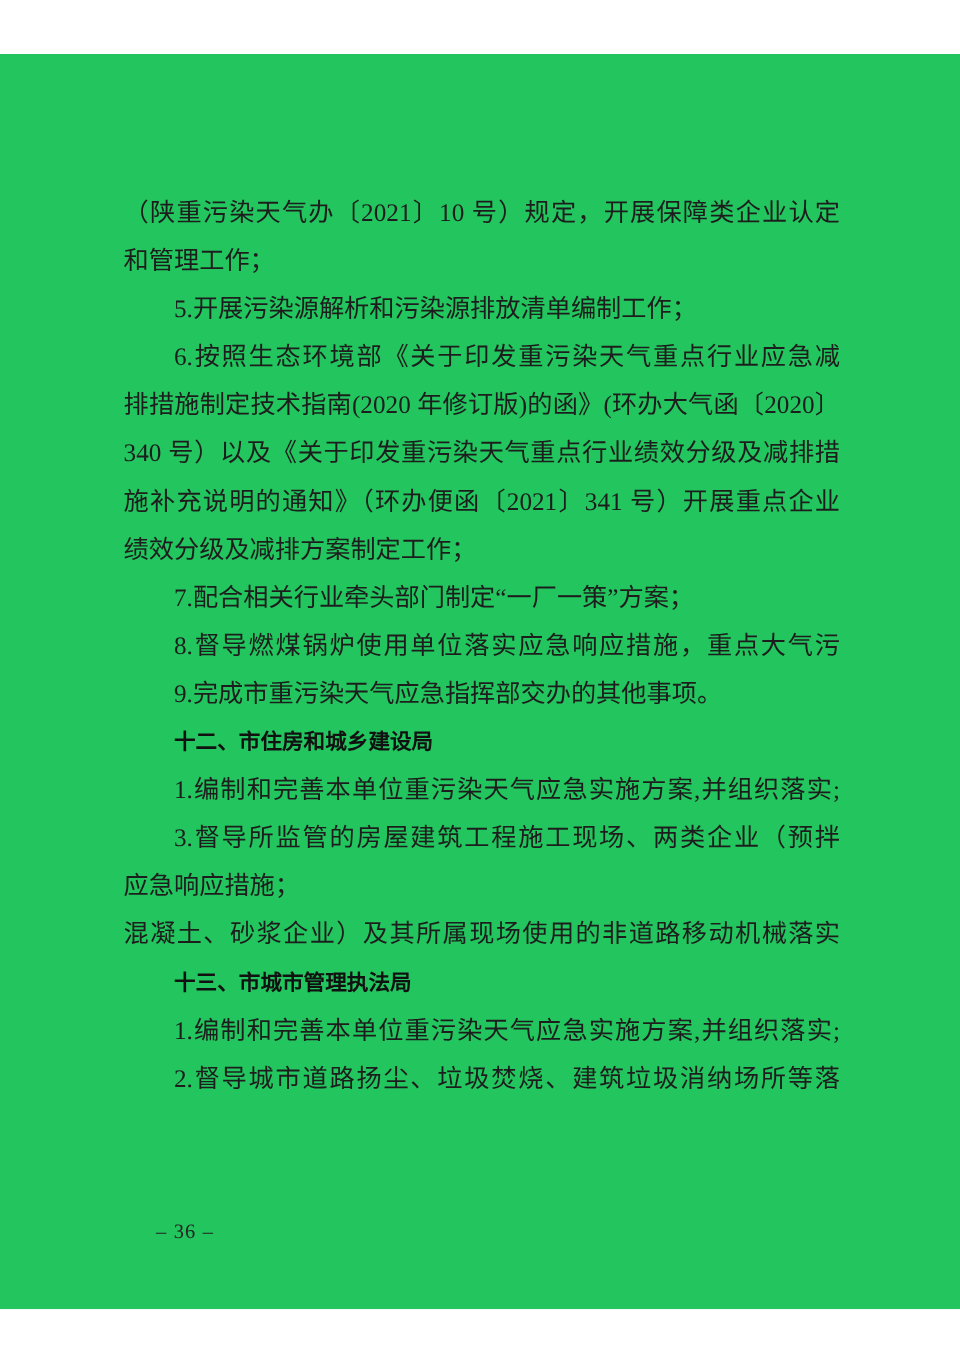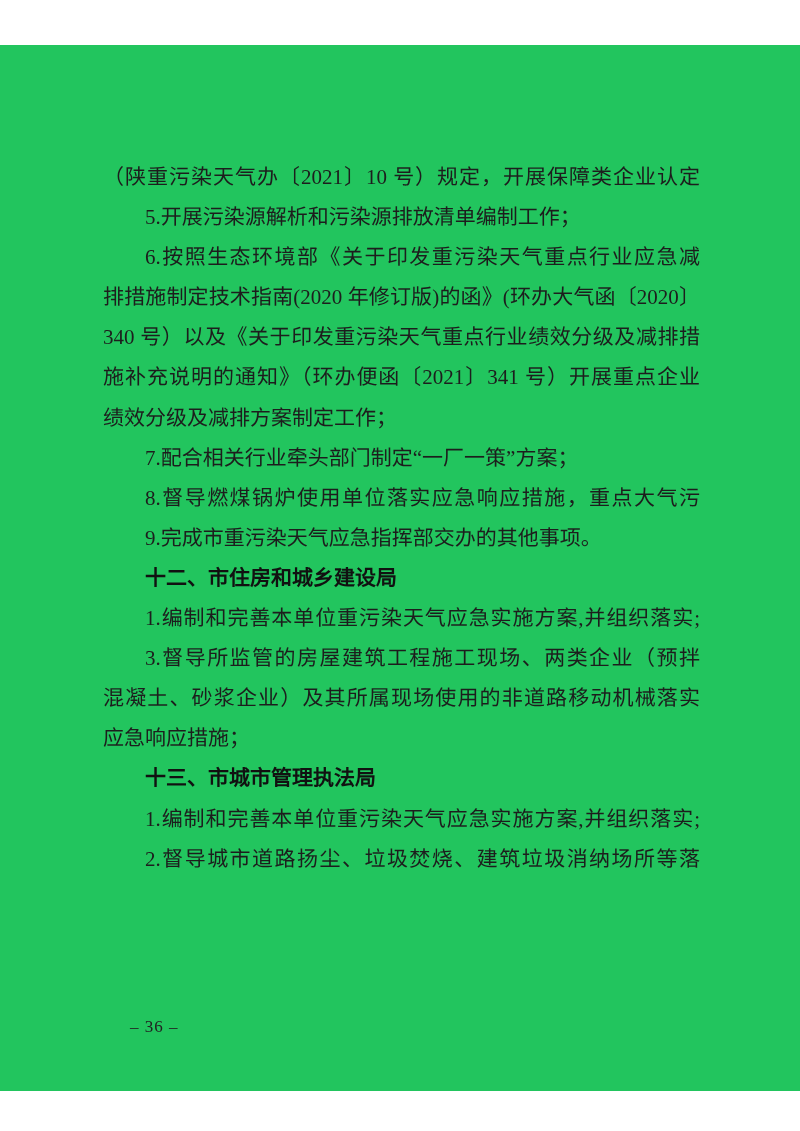--- a/index.html
+++ b/index.html
@@ -69,6 +69,7 @@
 
     <div class="para">
       <div class="ln fill">（陕重污染天气办〔2021〕10 号）规定，开展保障类企业认定</div>
+      <div class="ln">和管理工作；</div>
     </div>
 
     <div class="para">

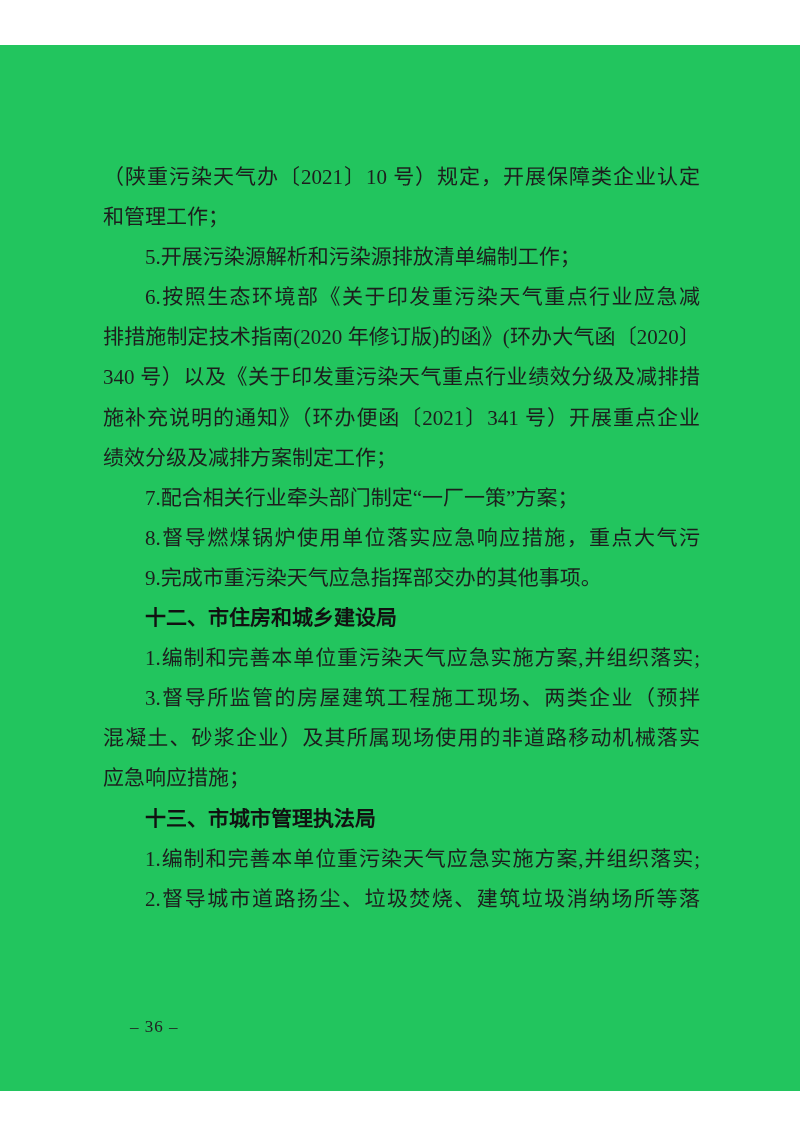--- a/index.html
+++ b/index.html
@@ -47,7 +47,7 @@
   .head {
     font-family: "Liberation Sans", sans-serif;
     font-weight: 700;
-    font-size: 21px;
+    font-size: 18px;
     color: #111111;
   }
   .page-footer {

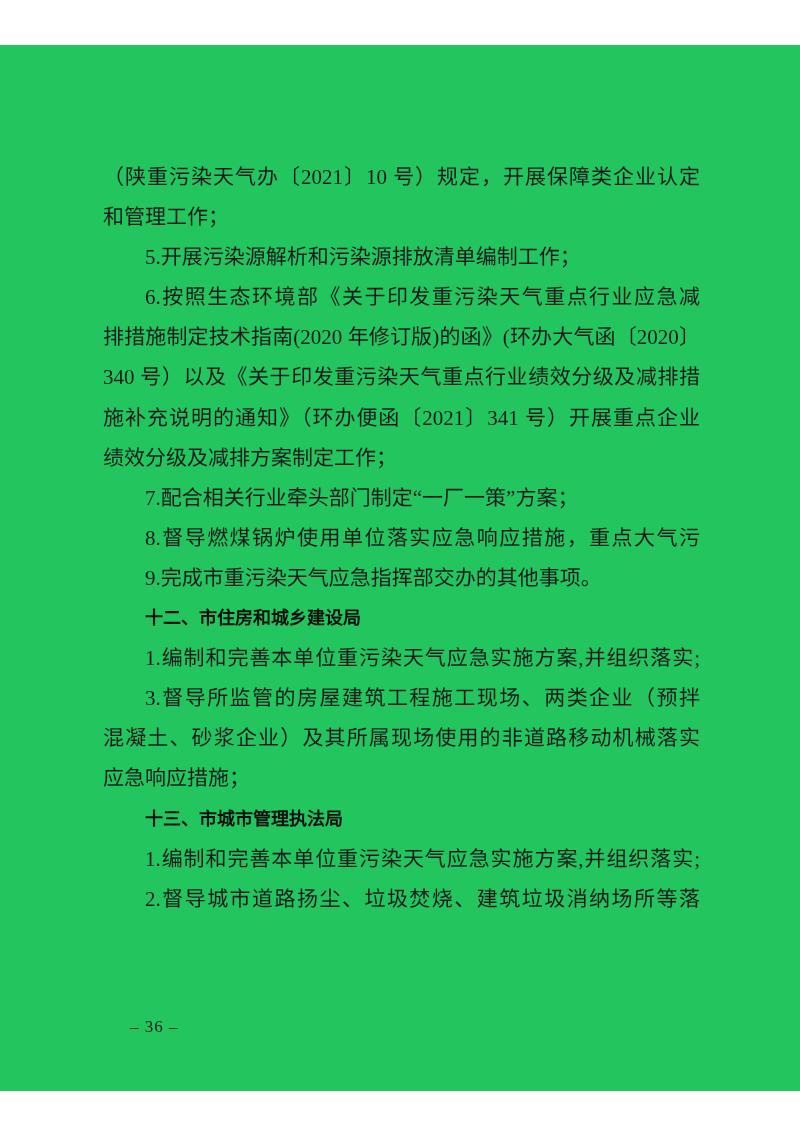--- a/index.html
+++ b/index.html
@@ -107,8 +107,8 @@
 
     <div class="para">
       <div class="ln ind fill">3.督导所监管的房屋建筑工程施工现场、两类企业（预拌</div>
+      <div class="ln">应急响应措施；</div>
       <div class="ln fill">混凝土、砂浆企业）及其所属现场使用的非道路移动机械落实</div>
-      <div class="ln">应急响应措施；</div>
     </div>
 
 

